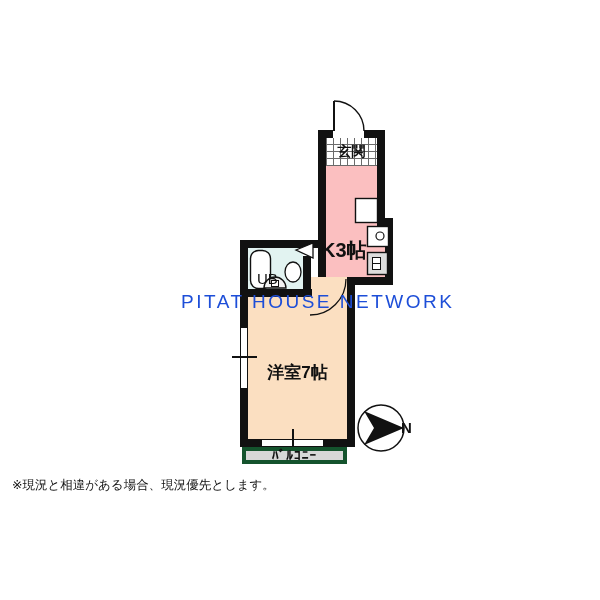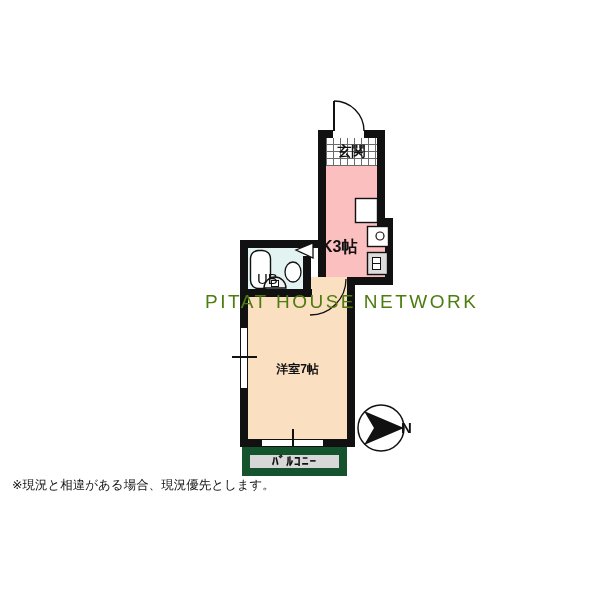--- a/index.html
+++ b/index.html
@@ -26,7 +26,7 @@
   }
   .label{position:absolute;font-weight:600;white-space:nowrap;}
   .lbl-genkan{left:326px;top:138px;width:51px;height:28px;display:flex;align-items:center;justify-content:center;font-size:14px;}
-  .lbl-kitchen{left:321px;top:237px;font-size:16px;}
+  .lbl-kitchen{left:321px;top:237px;font-size:20px;}
   .lbl-ub{left:257px;top:249px;font-size:15px;font-weight:500;margin-top:21px;}
   .lbl-living{left:248px;top:361px;width:99px;text-align:center;font-size:12px;}
   .lbl-north{left:401px;top:419px;font-size:15px;font-weight:700;}

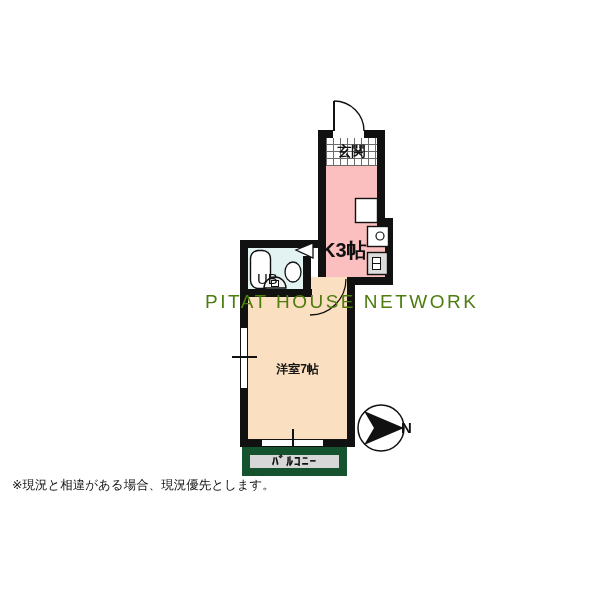--- a/index.html
+++ b/index.html
@@ -32,7 +32,7 @@
   .lbl-north{left:401px;top:419px;font-size:15px;font-weight:700;}
   .watermark{
     position:absolute;left:181px;top:291px;font-size:19px;letter-spacing:2.5px;
-    color:#4d7c0f;font-weight:500;z-index:30;white-space:nowrap;margin-left:24px;
+    color:#1d4ed8;font-weight:500;z-index:30;white-space:nowrap;
   }
   .note{
     position:absolute;left:0;top:477px;width:600px;text-align:left;

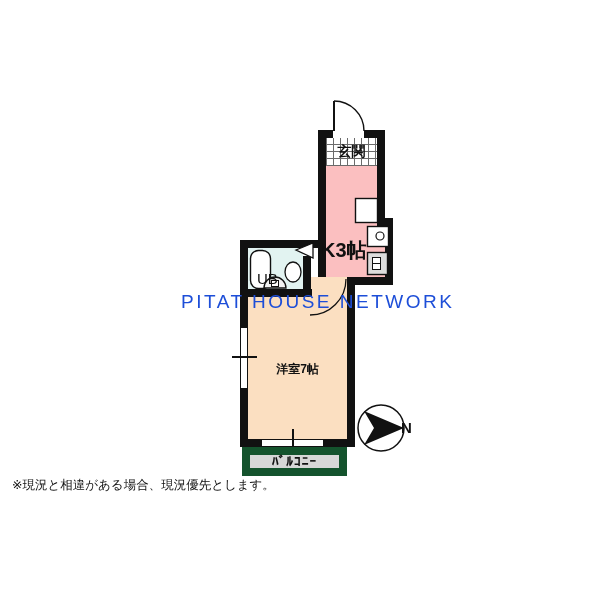--- a/index.html
+++ b/index.html
@@ -28,7 +28,7 @@
   .lbl-genkan{left:326px;top:138px;width:51px;height:28px;display:flex;align-items:center;justify-content:center;font-size:14px;}
   .lbl-kitchen{left:321px;top:237px;font-size:20px;}
   .lbl-ub{left:257px;top:249px;font-size:15px;font-weight:500;margin-top:21px;}
-  .lbl-living{left:248px;top:361px;width:99px;text-align:center;font-size:12px;}
+  .lbl-living{left:248px;top:361px;width:99px;text-align:center;font-size:17px;}
   .lbl-north{left:401px;top:419px;font-size:15px;font-weight:700;}
   .watermark{
     position:absolute;left:181px;top:291px;font-size:19px;letter-spacing:2.5px;

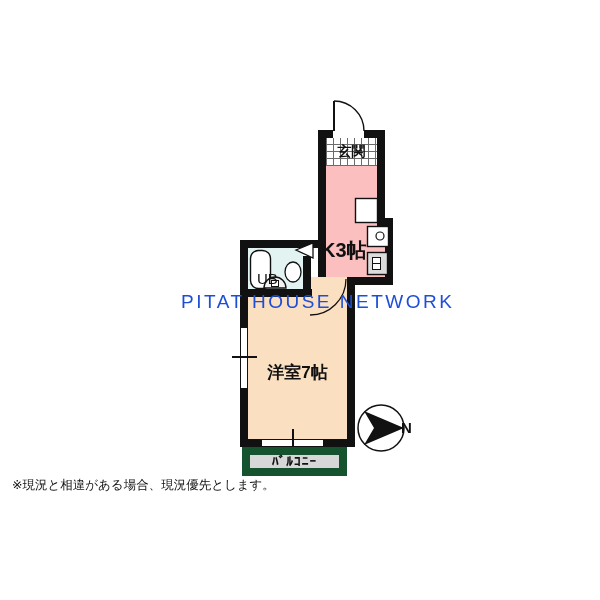--- a/index.html
+++ b/index.html
@@ -19,8 +19,8 @@
       repeating-linear-gradient(90deg,#6b6b6b 0 1px,transparent 1px 7px);
   }
   .balcony{
-    position:absolute;left:242px;top:447px;width:105px;height:29px;
-    background:#d7d7d7;border:8px solid #14532d;box-sizing:border-box;
+    position:absolute;left:242px;top:447px;width:105px;height:17px;
+    background:#d7d7d7;border:4px solid #14532d;box-sizing:border-box;
     display:flex;align-items:center;justify-content:center;
     font-size:13.5px;font-weight:600;letter-spacing:1px;
   }

